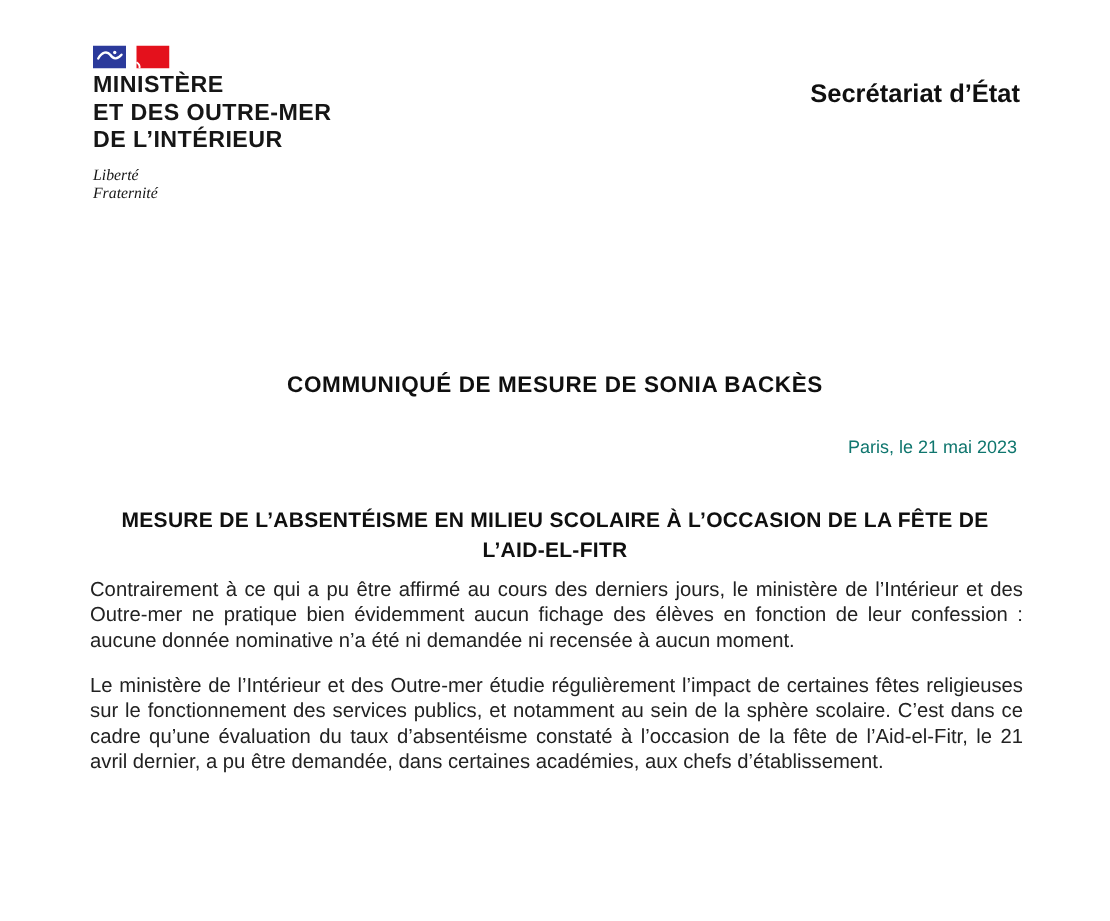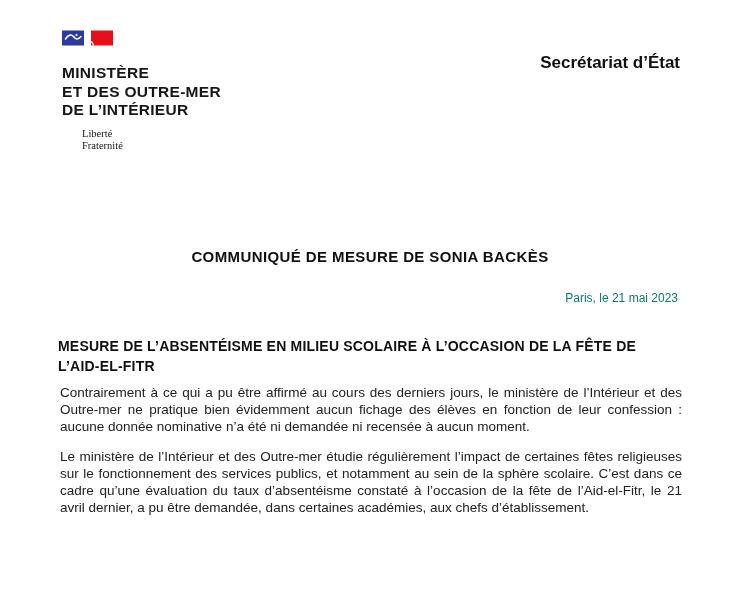--- a/index.html
+++ b/index.html
@@ -16,7 +16,7 @@
   .logo-block{position:absolute;left:62px;top:30px;}
   .flag{display:block;}
   .ministry-name{
-    margin-top:18px;
+    margin-top:2px;
     font-weight:700;
     font-size:15.5px;
     line-height:18.5px;

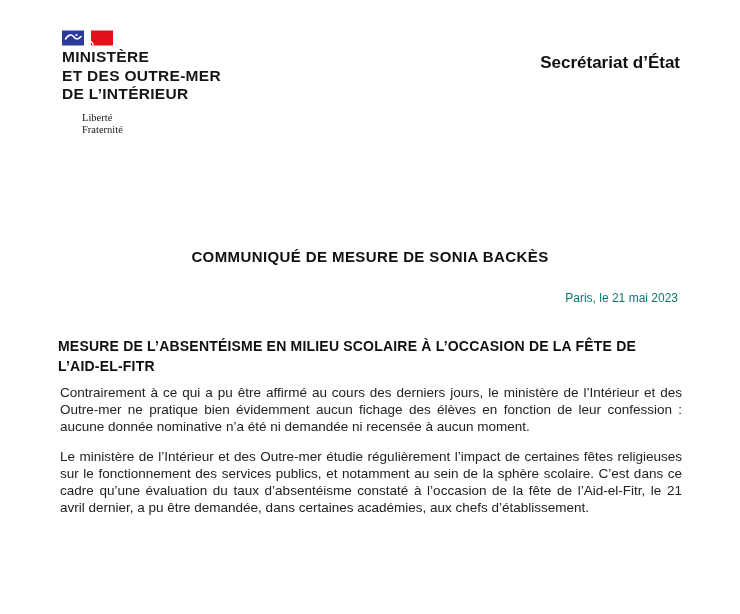--- a/index.html
+++ b/index.html
@@ -27,10 +27,10 @@
   .motto{
     margin-top:8px;
     font-family:"Liberation Serif","DejaVu Serif",serif;
+    font-style:italic;
     font-size:10.5px;
     line-height:12.5px;
     color:#161616;
-    margin-left:20px;
   }
 
   

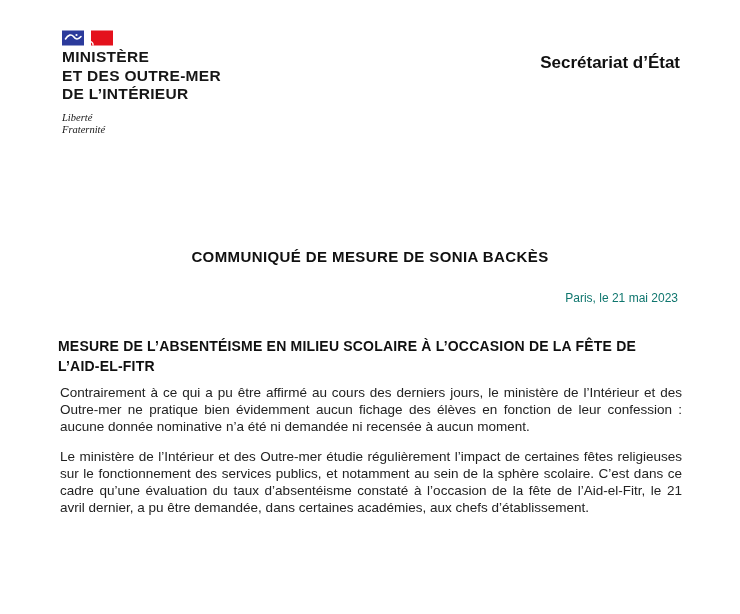--- a/index.html
+++ b/index.html
@@ -63,6 +63,7 @@
   
   .doc-title{
     position:absolute;top:336px;left:58px;width:624px;
+    text-align:center;
     font-weight:700;
     font-size:14px;
     line-height:20px;

